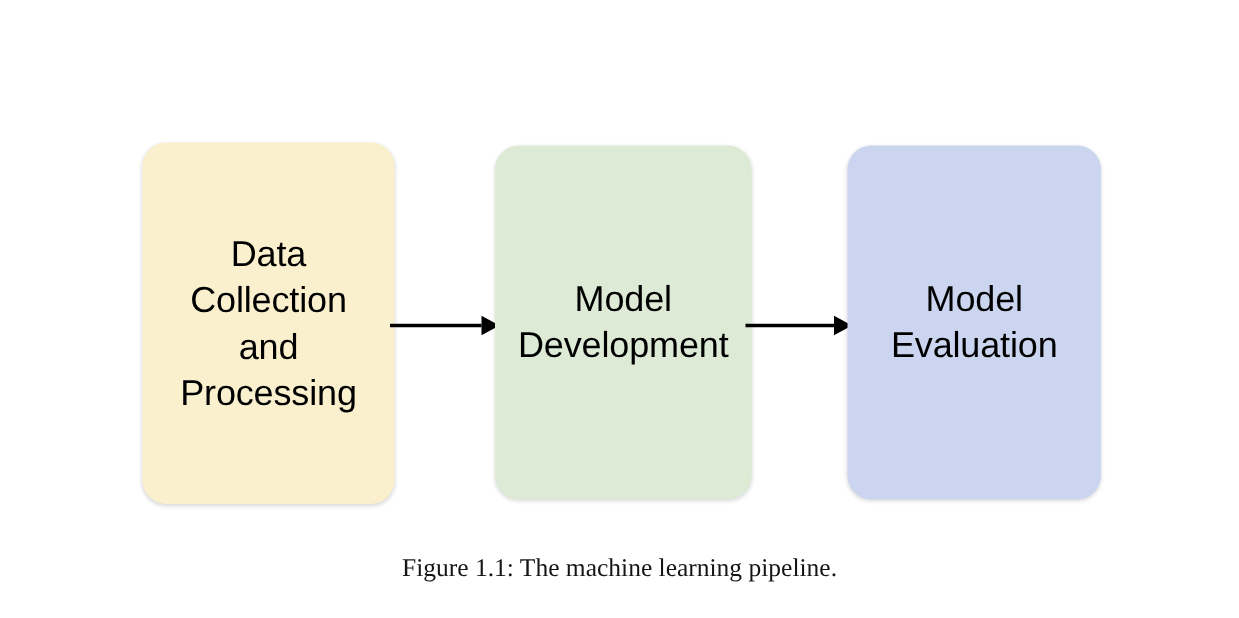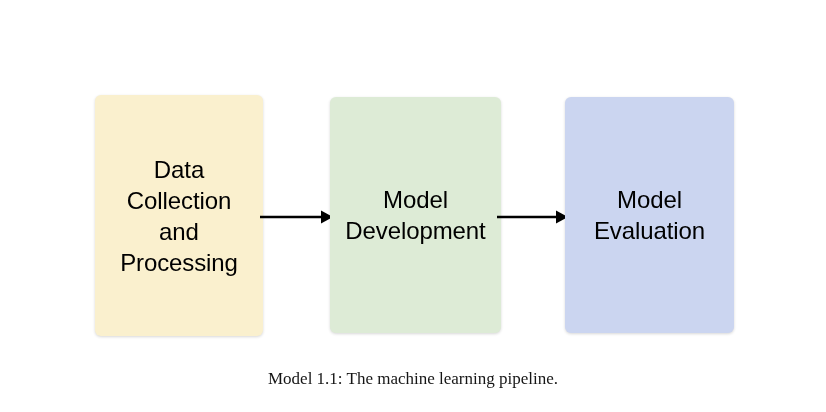--- a/index.html
+++ b/index.html
@@ -23,7 +23,7 @@
   .stage {
     position: absolute;
     box-sizing: border-box;
-    border-radius: 6px;
+    border-radius: 16px;
     display: flex;
     align-items: center;
     justify-content: center;

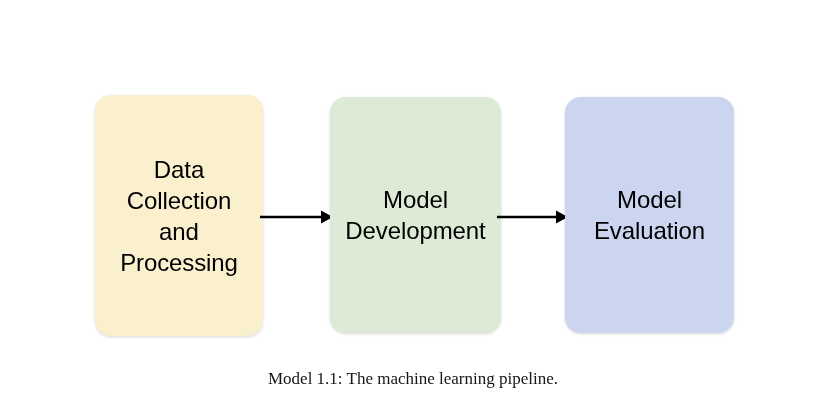--- a/index.html
+++ b/index.html
@@ -127,7 +127,7 @@
 Evaluation</div>
   </div>
 
-  <div id="figure-caption">Model 1.1: The machine learning pipeline.</div>
+  <div id="figure-caption">Figure 1.1: The machine learning pipeline.</div>
 
 </div>
 

